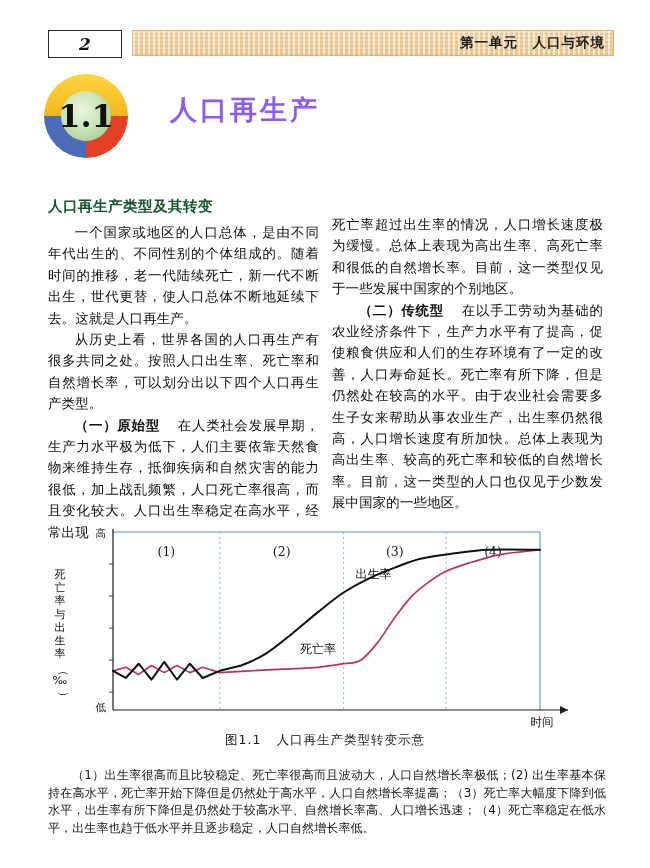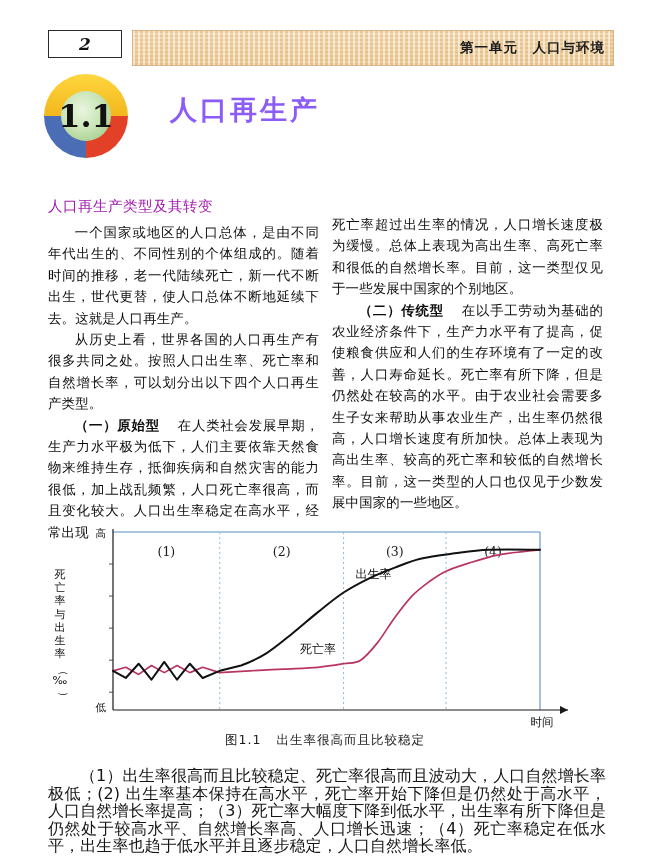--- a/index.html
+++ b/index.html
@@ -19,7 +19,7 @@
     font-weight:bold;font-style:italic;font-size:17px;color:#111;
   }
   .header-band{
-    flex:1;height:36px;margin-left:10px;
+    flex:1;height:26px;margin-left:10px;
     background:
       repeating-linear-gradient(90deg, rgba(255,255,255,.55) 0 2px, rgba(0,0,0,0) 2px 5px),
       repeating-linear-gradient(0deg, rgba(214,160,96,.30) 0 2px, rgba(0,0,0,0) 2px 4px),

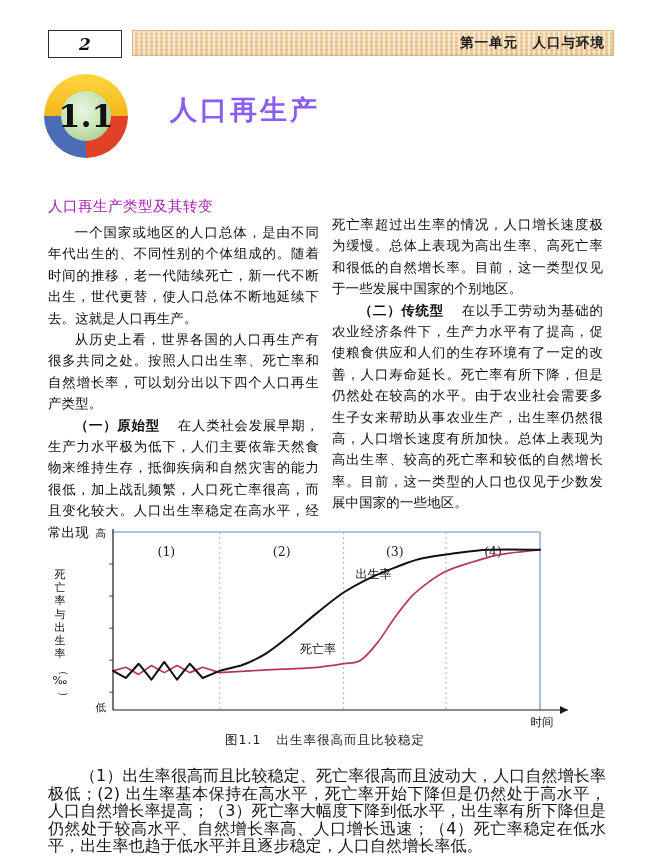--- a/index.html
+++ b/index.html
@@ -51,7 +51,7 @@
   
   .sub-head{
     position:absolute;left:48px;top:197px;
-    font-weight:normal;font-size:14.5px;letter-spacing:.5px;color:#a21caf;
+    font-weight:bold;font-size:14.5px;letter-spacing:.5px;color:#14532d;
   }
   .col{position:absolute;width:271px;font-size:13.4px;line-height:21.4px;
        text-align:justify;color:#0d0d0d;letter-spacing:.2px;}

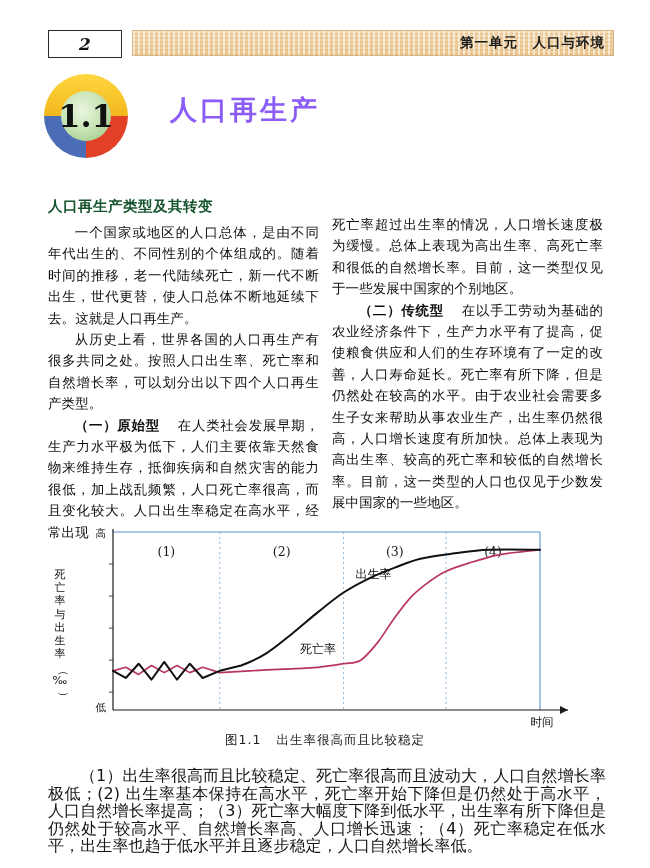--- a/index.html
+++ b/index.html
@@ -167,7 +167,7 @@
         <text x="20" y="172.8" text-anchor="middle" font-size="11" fill="#111" transform="rotate(90 20 172.8)">）</text>
       </svg>
     <div class="figcap">
-      <span>图1.1</span><span class="sp"></span><span>出生率很高而且比较稳定</span>
+      <span>图1.1</span><span class="sp"></span><span>人口再生产类型转变示意</span>
     </div>
   </div>
 

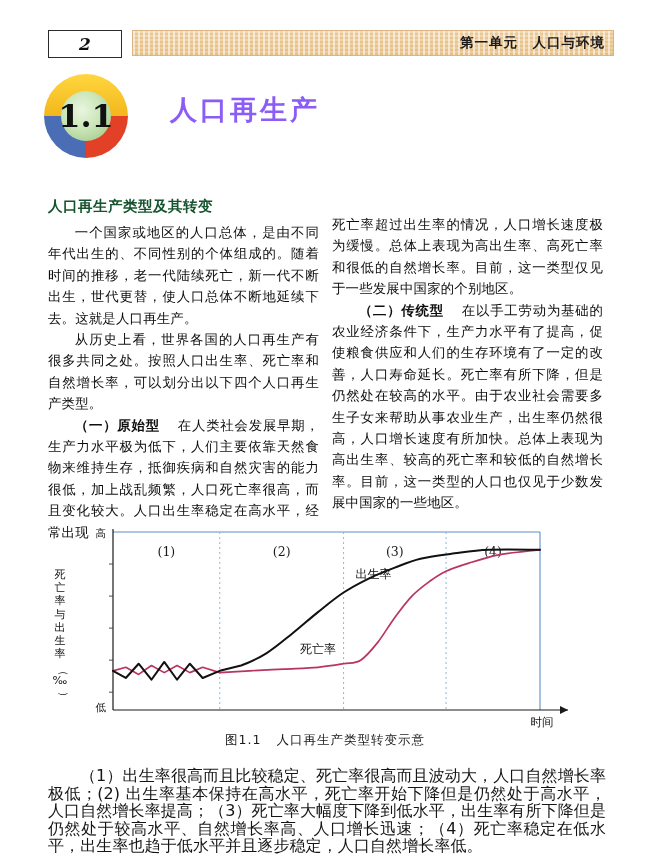--- a/index.html
+++ b/index.html
@@ -73,7 +73,7 @@
   
   .footnote{
     position:absolute;left:48px;top:767px;width:558px;
-    font-size:16px;line-height:17.5px;color:#151515;
+    font-size:12px;line-height:17.5px;color:#151515;
     text-align:justify;text-indent:2em;letter-spacing:.1px;
   }
 </style>

